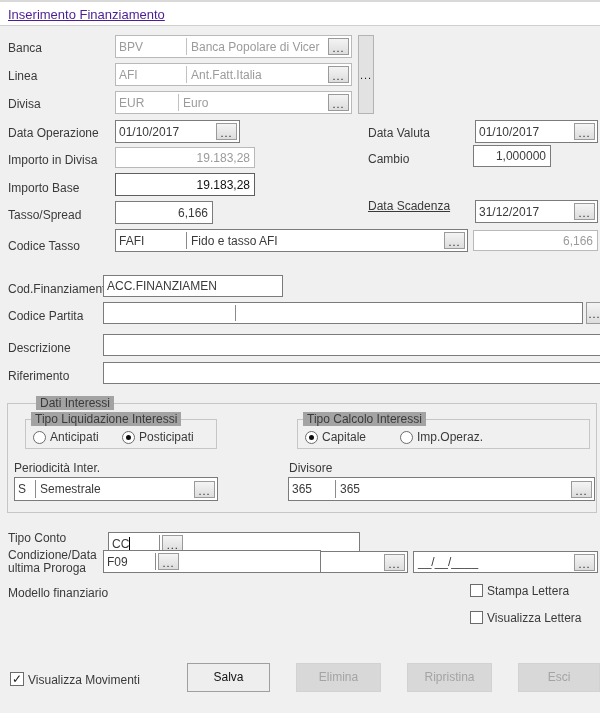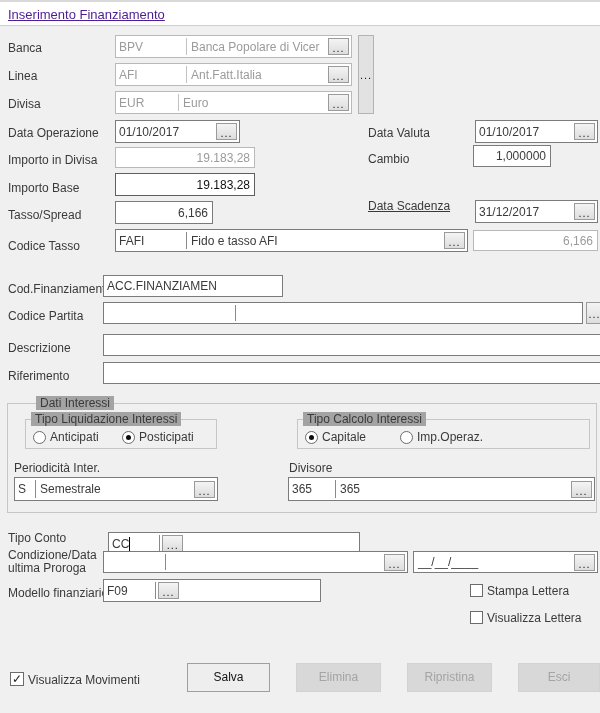--- a/index.html
+++ b/index.html
@@ -233,7 +233,7 @@
 </div>
 
 <div class="lbl" style="left:8px;top:586px;">Modello finanziario</div>
-<div class="fld" style="left:103px;top:579px;width:218px;height:23px;">
+<div class="fld" style="left:103px;top:550px;width:218px;height:23px;">
   <div class="code" style="width:50px;">F09</div>
   <div class="divider"></div>
   <div class="browse">...</div>

